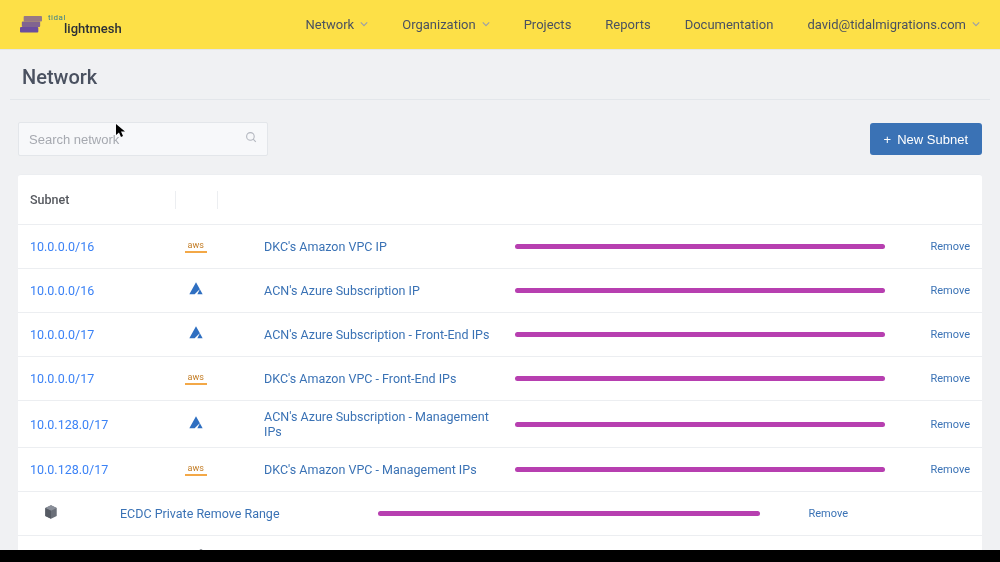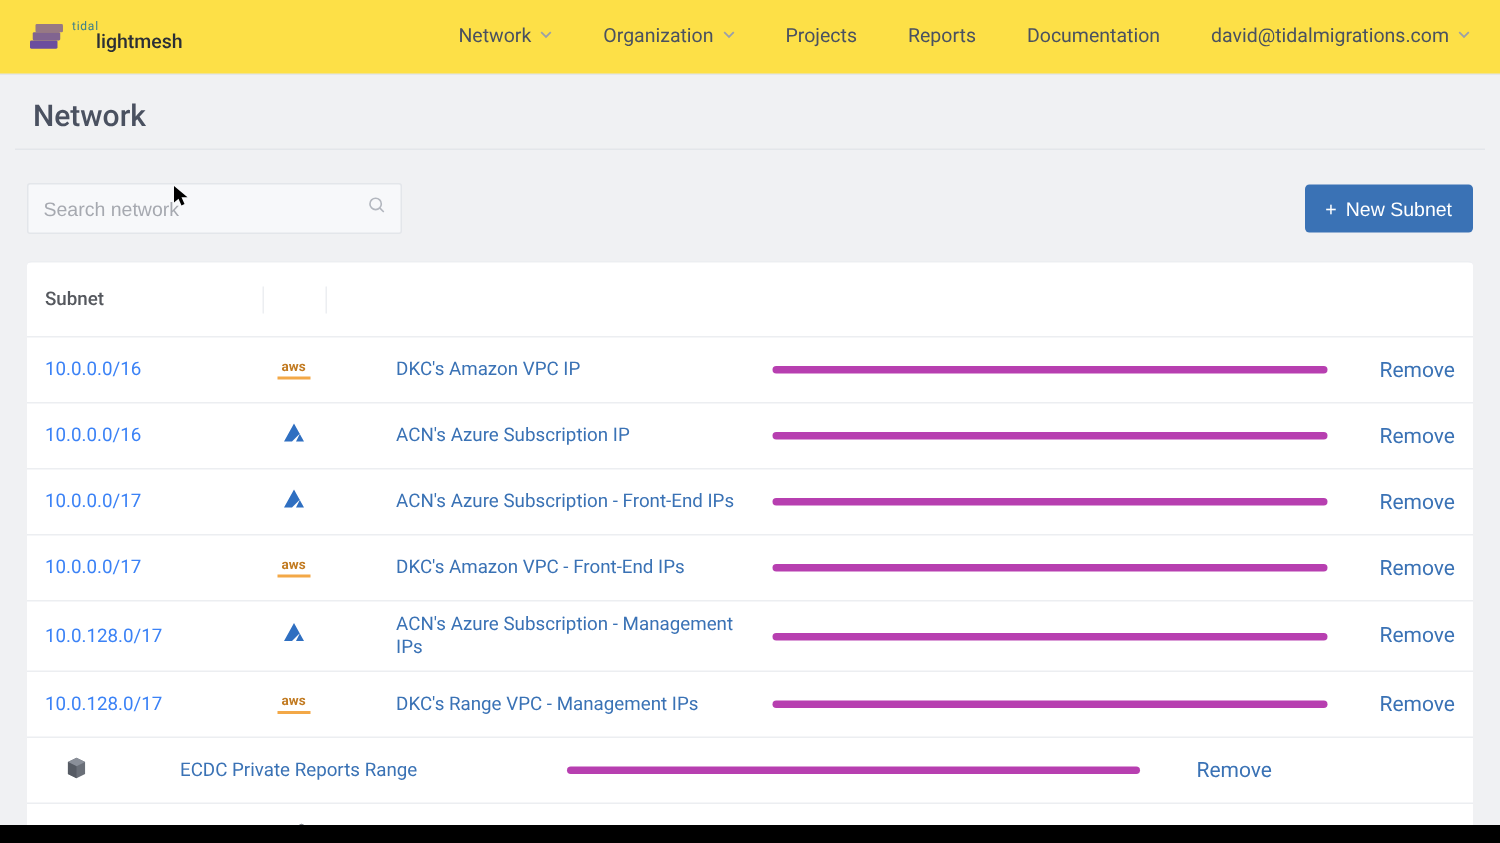--- a/index.html
+++ b/index.html
@@ -176,7 +176,7 @@
       text-align: right;
     }
     
-    .pv-aws { font-size: 9px; color: #c27b22; font-weight:700; text-align:center; border-bottom: 2px solid #f3a847; width: 22px; line-height:1.2;}
+    .pv-aws { font-size: 9px; color: #c27b22; font-weight:400; text-align:center; border-bottom: 2px solid #f3a847; width: 22px; line-height:1.2;}
     .pv-azure svg { width: 16px; height: 16px; }
     .pv-cube svg { width: 14px; height: 16px; }
     .cursor-arrow {

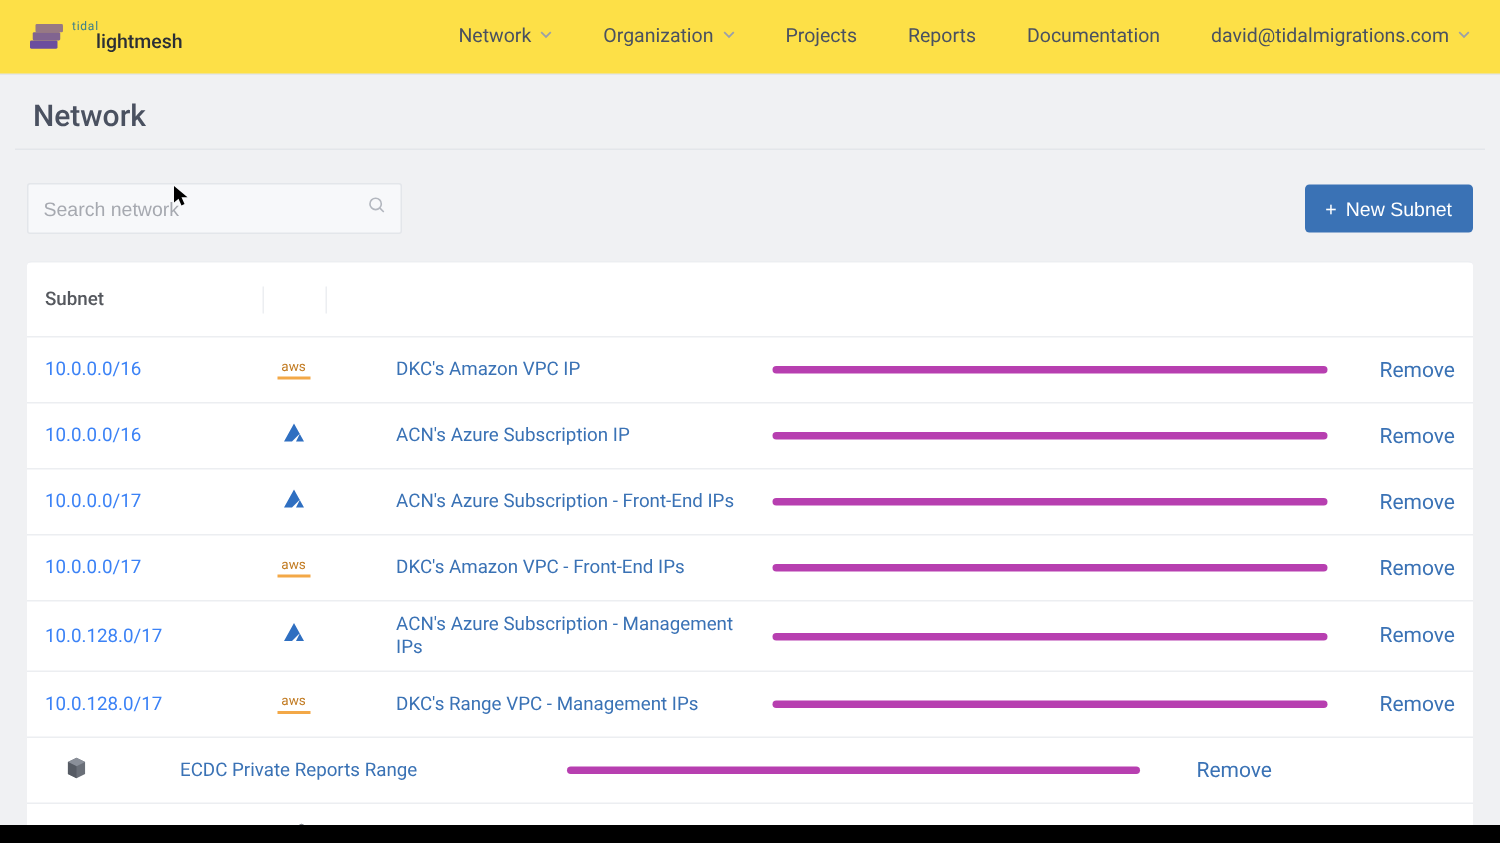--- a/index.html
+++ b/index.html
@@ -170,7 +170,7 @@
     }
     .remove-link {
       color: #3a72b5;
-      font-size: 14px;
+      font-size: 11px;
       cursor: pointer;
       display: block;
       text-align: right;

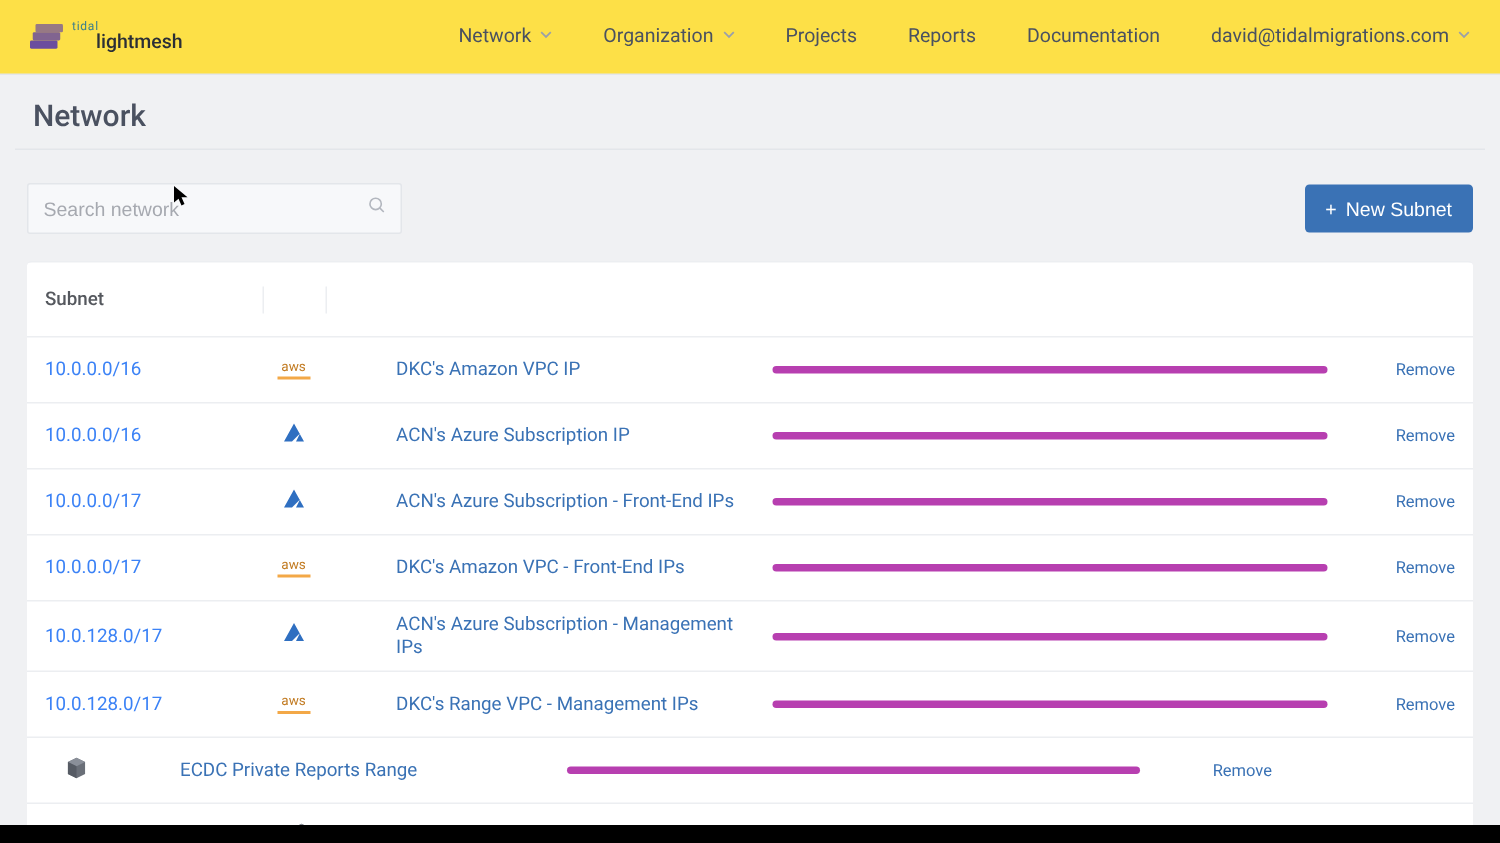--- a/index.html
+++ b/index.html
@@ -349,7 +349,7 @@
           <div class="col-icon">
             <div class="pv-aws">aws</div>
           </div>
-          <div class="col-name">DKC's Range VPC - Management IPs</div>
+          <div class="col-name">DKC's Amazon VPC - Management IPs</div>
           <div class="col-bar">
             <div class="bar"></div>
           </div>

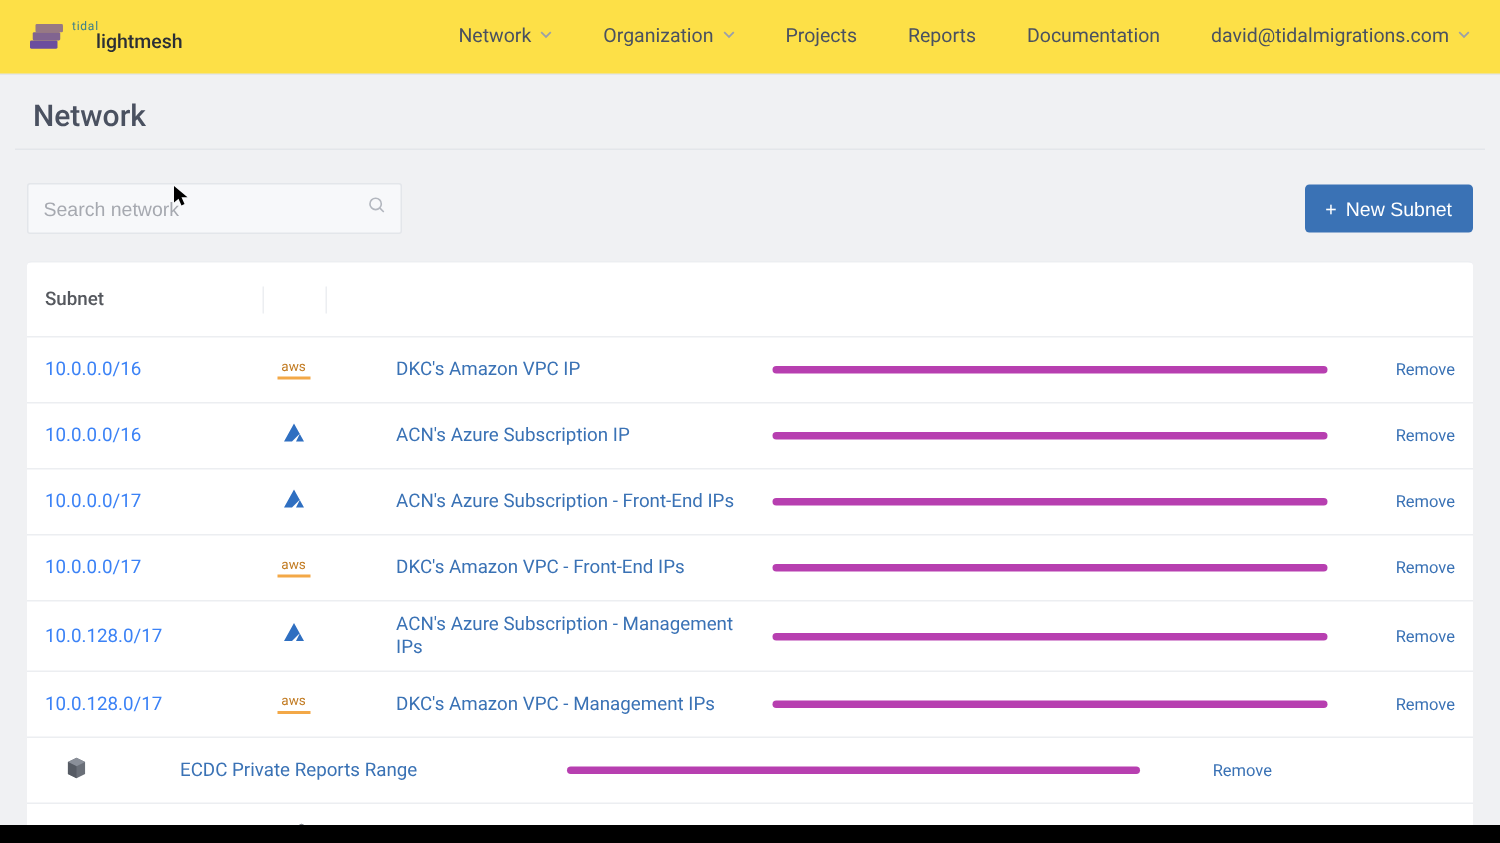--- a/index.html
+++ b/index.html
@@ -365,7 +365,7 @@
                 <path d="M12 12 L12 26 L2 21 L2 7 Z" fill="#565b64"></path>
               </svg></span>
           </div>
-          <div class="col-name">ECDC Private Reports Range</div>
+          <div class="col-name">ECDC Private Remove Range</div>
           <div class="col-bar">
             <div class="bar"></div>
           </div>

